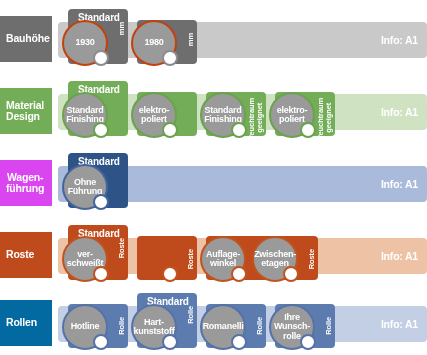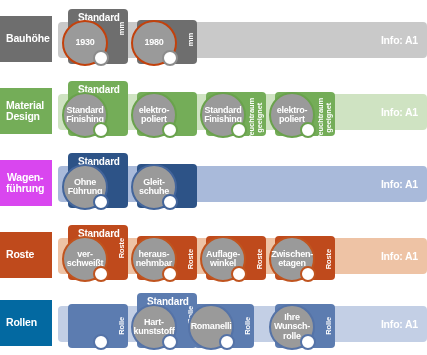--- a/index.html
+++ b/index.html
@@ -306,16 +306,6 @@
         </div>
         <div class="knob"></div>
       </div>
-      <div class="opt" style="left: 131px;">
-        <div class="tab"></div>
-        <div class="circle">
-          <div>
-            <span>Gleit-</span>
-            <span>schuhe</span>
-          </div>
-        </div>
-        <div class="knob"></div>
-      </div>
     </div>
     <div class="row r-orange" style="top: 224px;">
       <div class="cat-label">

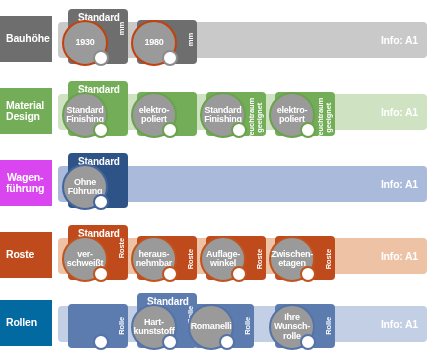--- a/index.html
+++ b/index.html
@@ -333,12 +333,6 @@
         <div class="tab">
           <div class="vcap">Roste</div>
         </div>
-        <div class="circle">
-          <div>
-            <span>heraus-</span>
-            <span>nehmbar</span>
-          </div>
-        </div>
         <div class="knob"></div>
       </div>
       <div class="opt" style="left: 200px;">

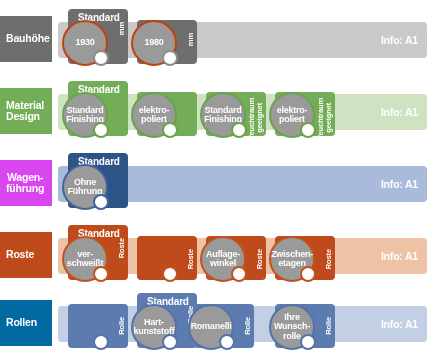--- a/index.html
+++ b/index.html
@@ -347,7 +347,7 @@
         </div>
         <div class="knob"></div>
       </div>
-      <div class="opt" style="left: 269px;">
+      <div class="opt" style="left: 252px;">
         <div class="tab">
           <div class="vcap">Roste</div>
         </div>

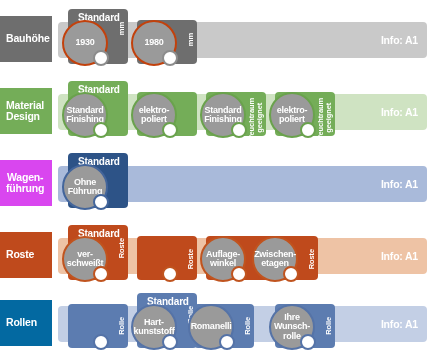--- a/index.html
+++ b/index.html
@@ -373,6 +373,11 @@
         <div class="tab">
           <div class="vcap">Rolle</div>
         </div>
+        <div class="circle">
+          <div>
+            <span>Hotline</span>
+          </div>
+        </div>
         <div class="knob"></div>
       </div>
       <div class="opt" style="left: 131px;">

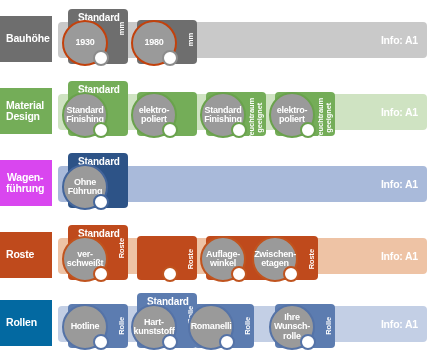--- a/index.html
+++ b/index.html
@@ -393,7 +393,7 @@
         </div>
         <div class="knob"></div>
       </div>
-      <div class="opt" style="left: 188px;">
+      <div class="opt" style="left: 200px;">
         <div class="tab">
           <div class="vcap">Rolle</div>
         </div>

